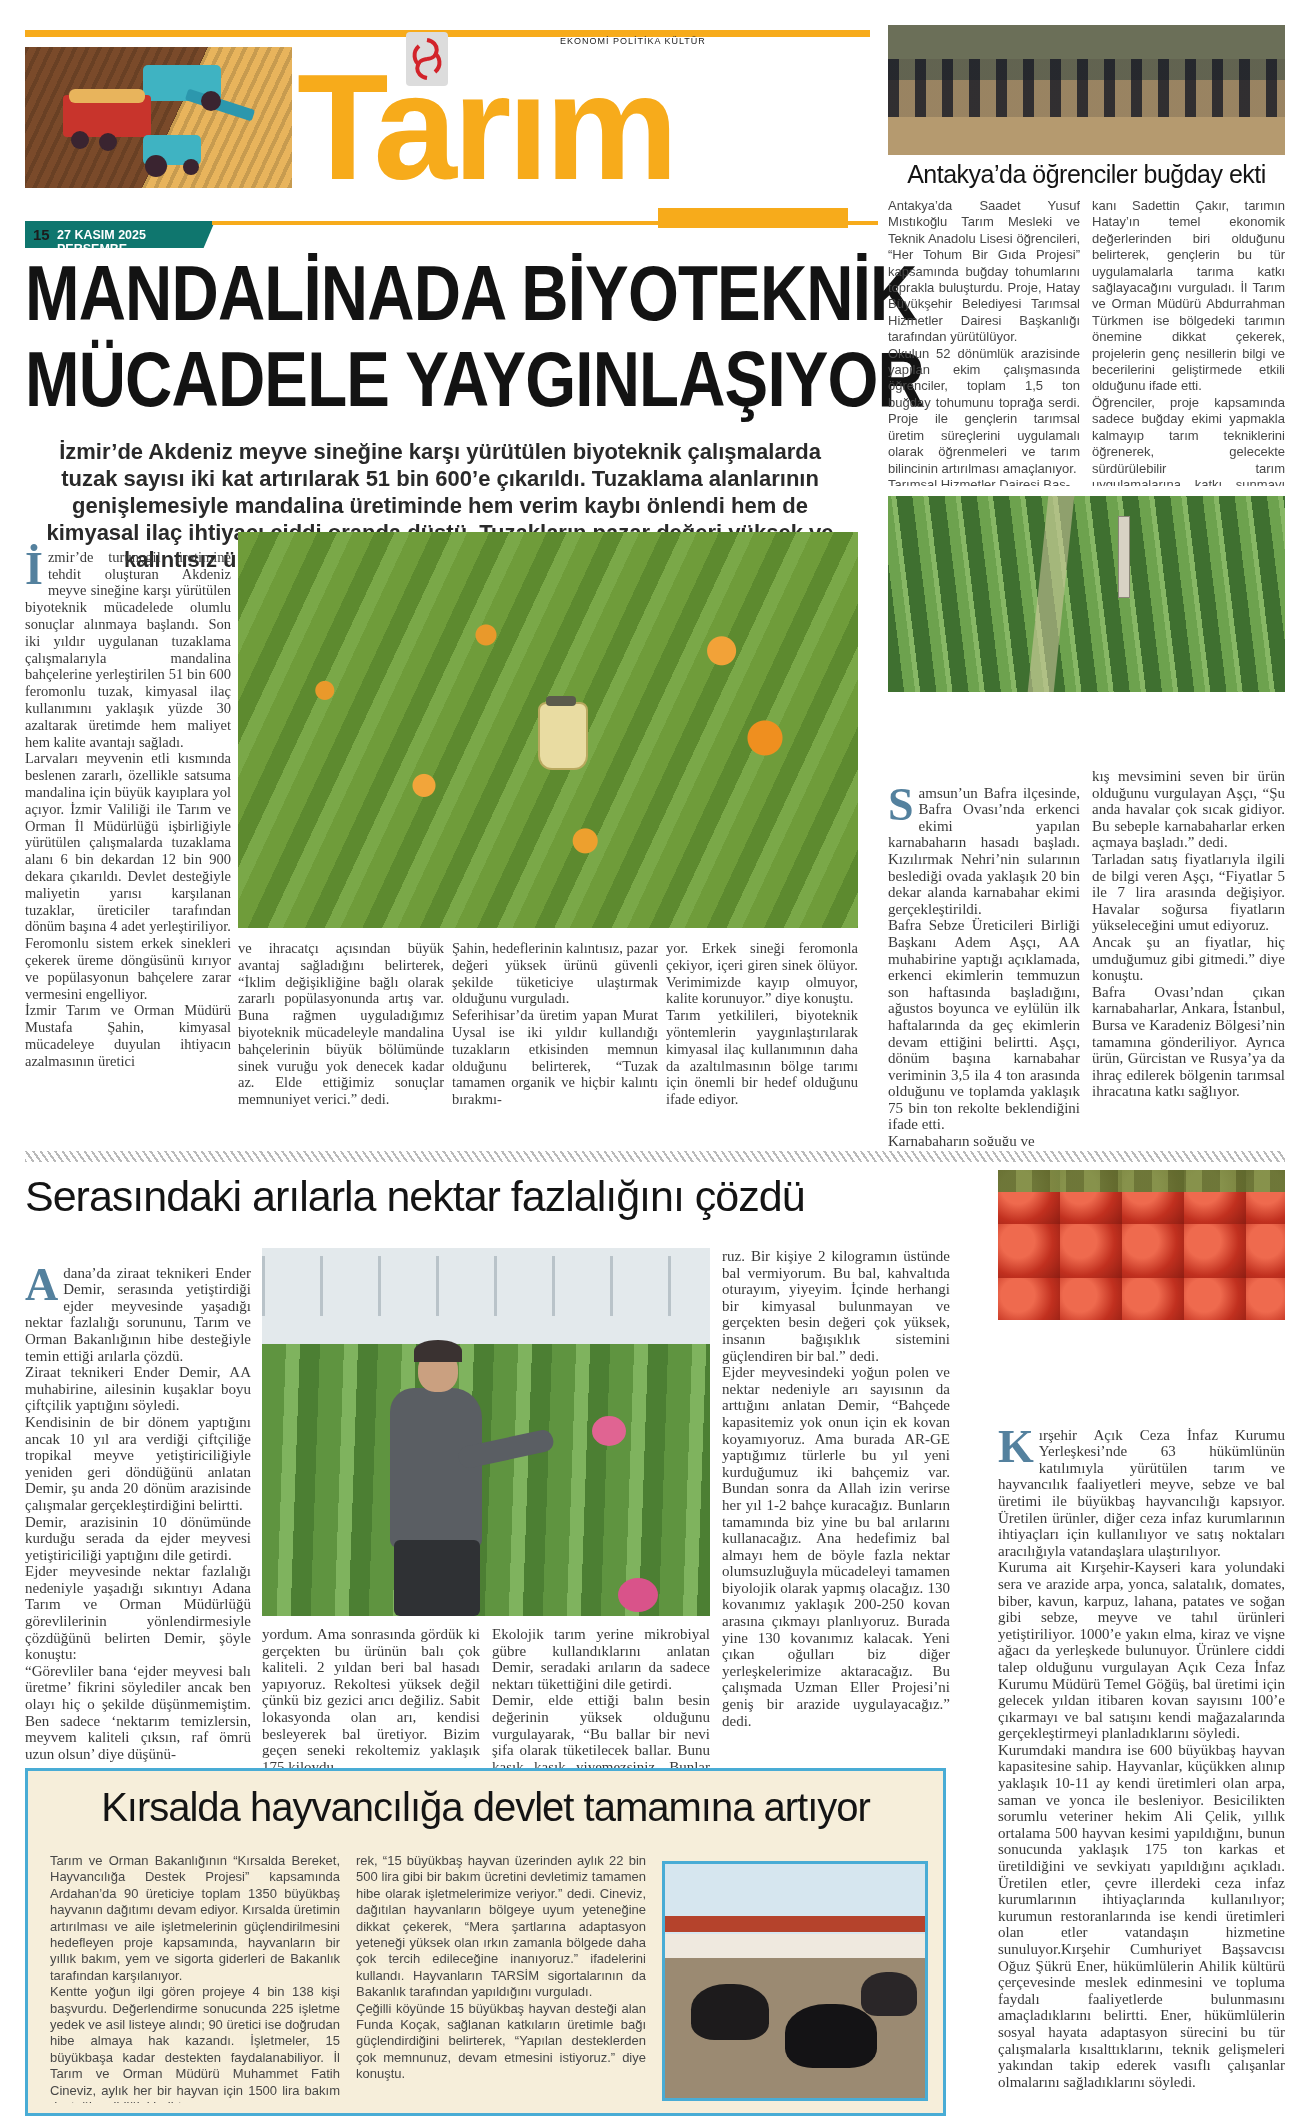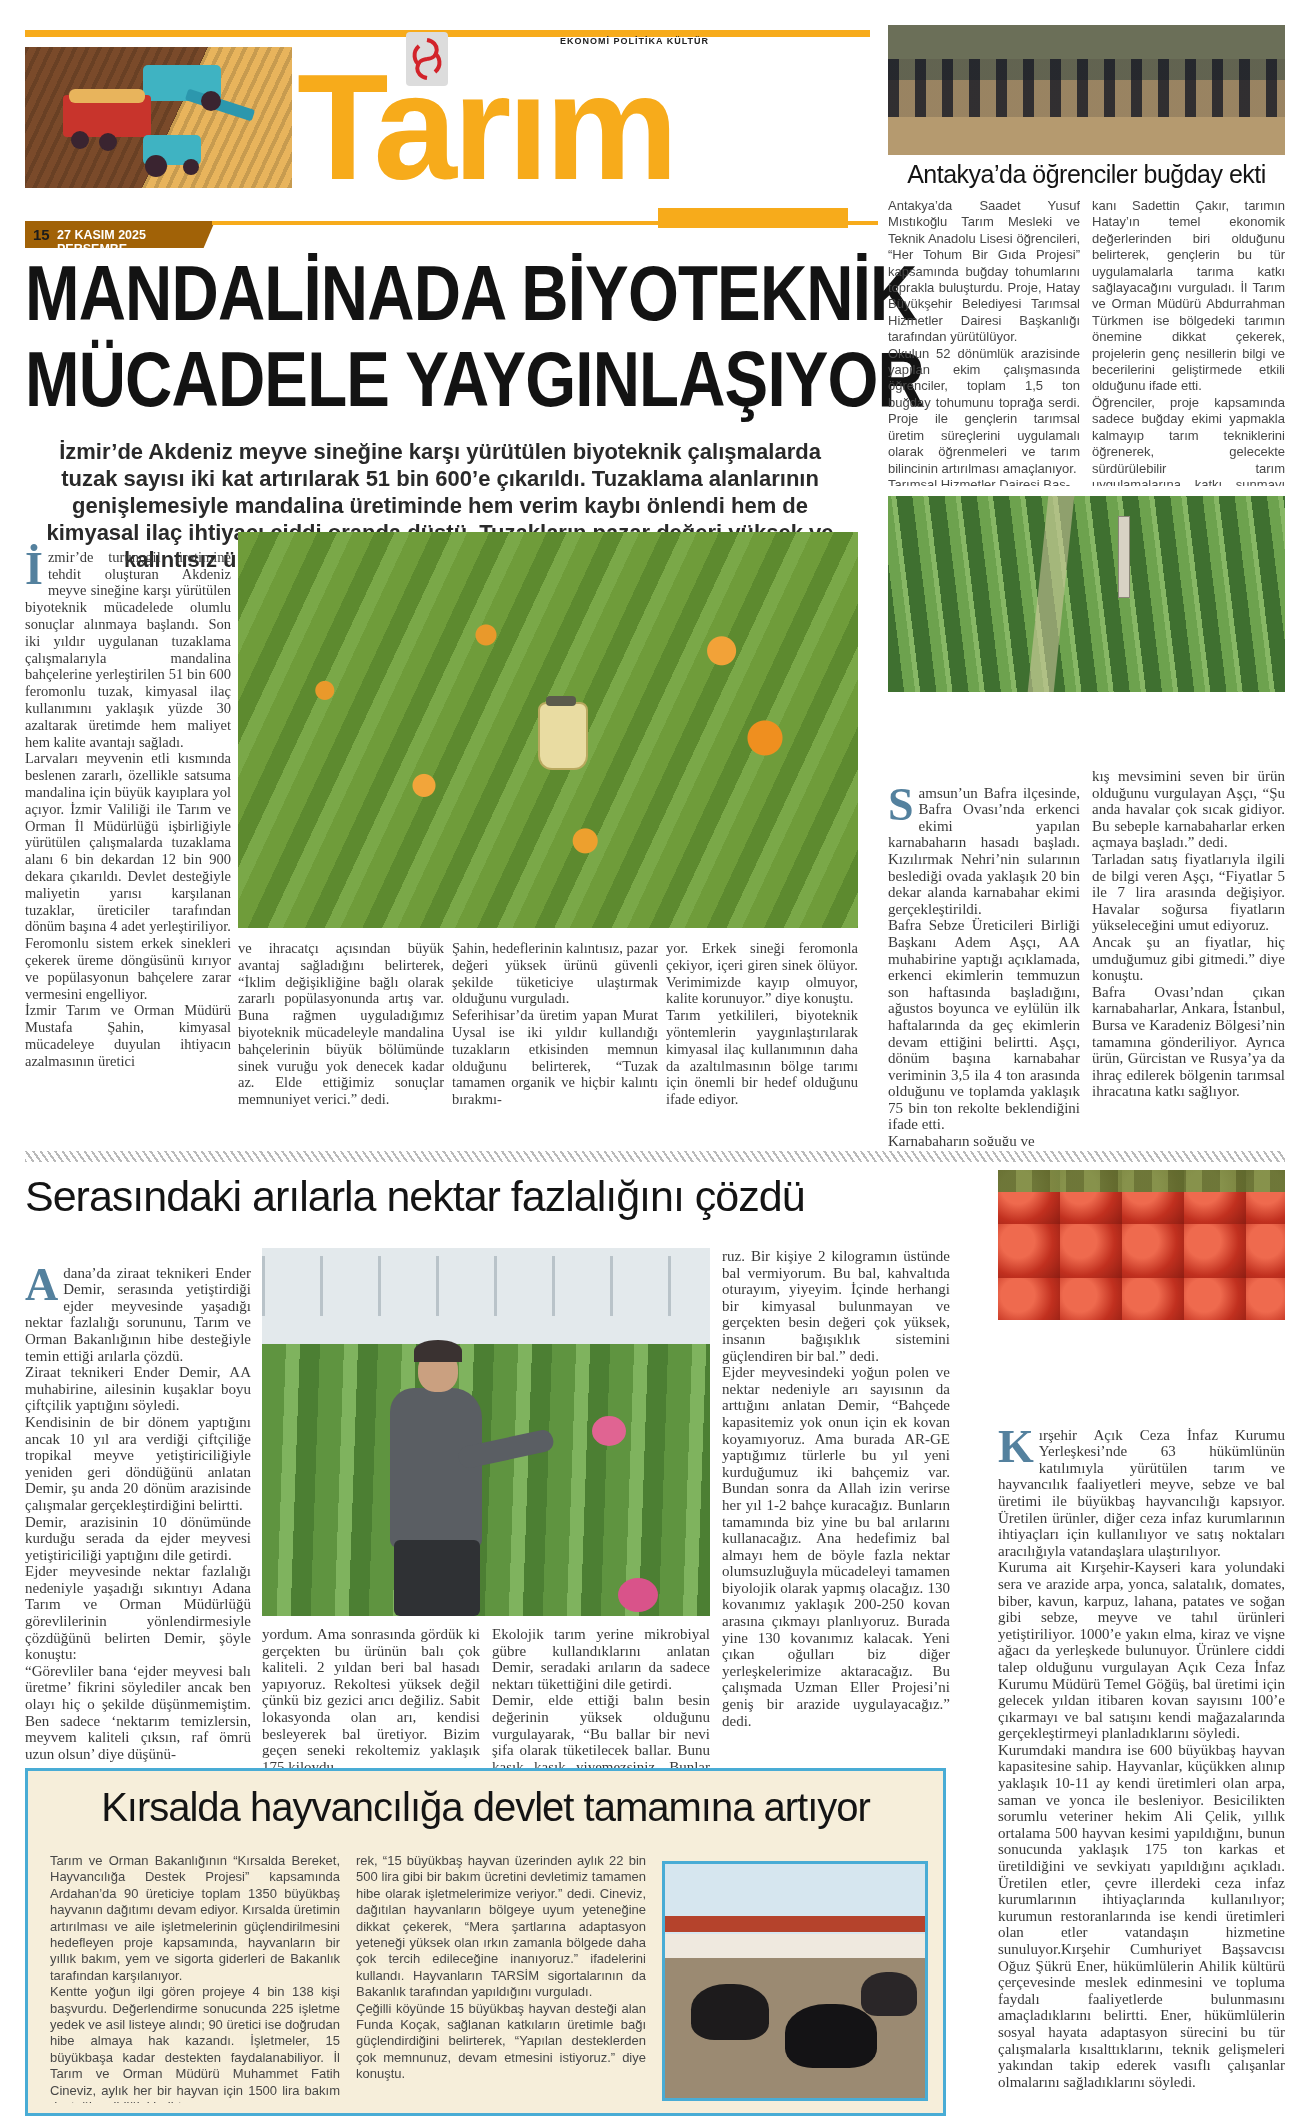--- a/index.html
+++ b/index.html
@@ -50,7 +50,7 @@
         </g>
       </svg>
   </div>
-  <div class="abs sans" style="left:560px;top:36px;font-size:9px;font-weight:700;color:#222;letter-spacing:1px;">EKONOMİ POLİTİKA KÜLTÜR</div>
+  <div class="abs sans" style="left:560px;top:36px;font-size:9px;font-weight:400;color:#222;letter-spacing:1px;">EKONOMİ POLİTİKA KÜLTÜR</div>
   <div class="abs sans" style="left:297px;top:52px;font-size:150px;line-height:150px;font-weight:800;color:#F7AB1B;letter-spacing:-4px;">Tarım</div>
   <div class="abs deco" style="left:658px;top:208px;width:190px;height:20px;background:#F7AB1B;"></div>
 

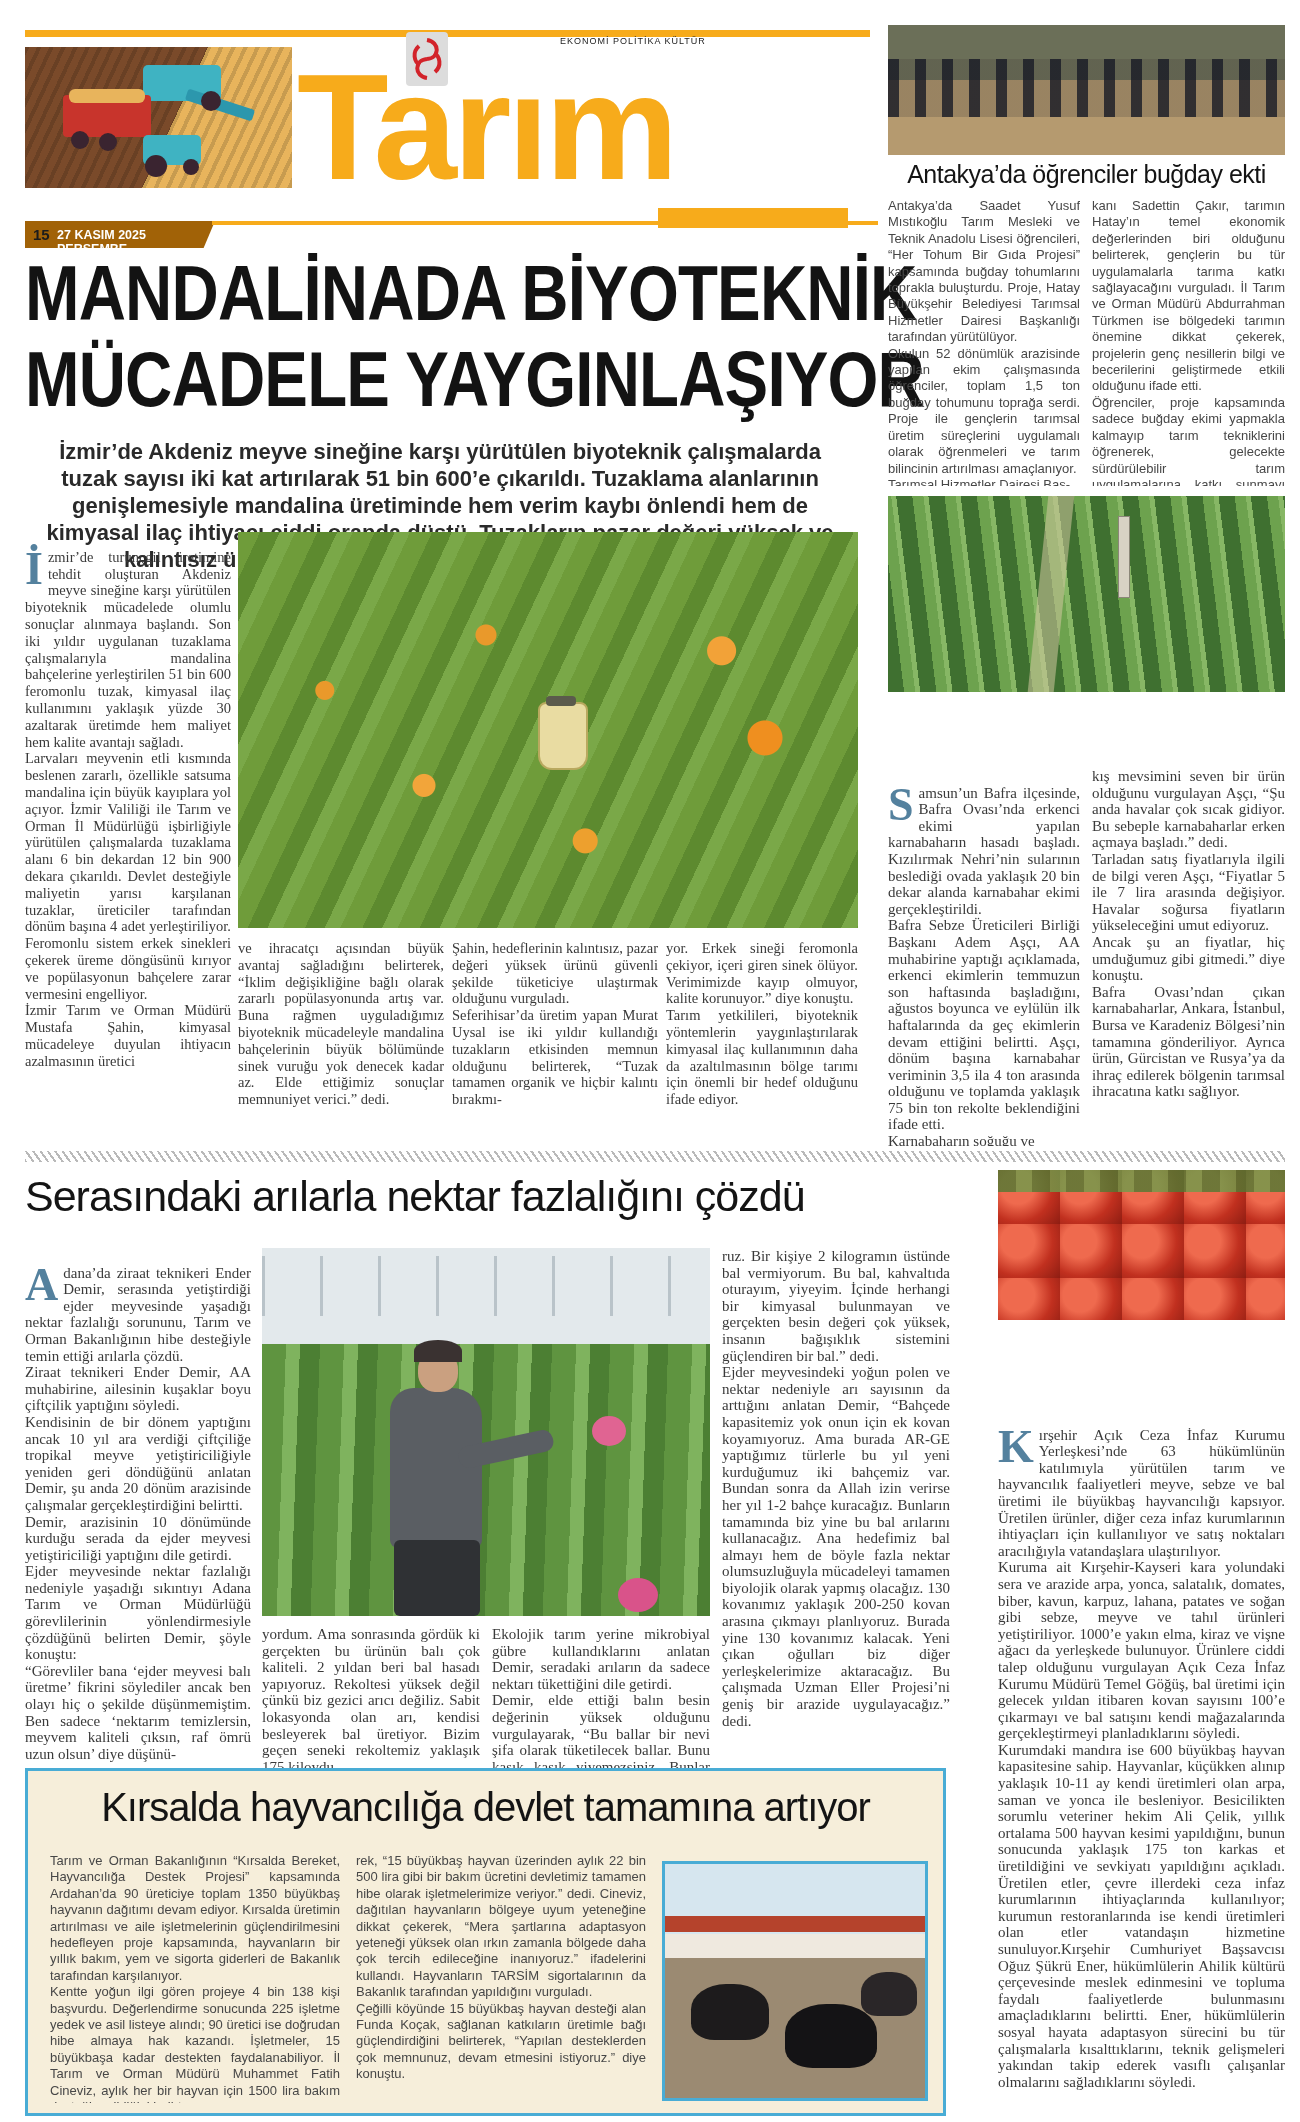--- a/index.html
+++ b/index.html
@@ -54,7 +54,7 @@
   <div class="abs sans" style="left:297px;top:52px;font-size:150px;line-height:150px;font-weight:800;color:#F7AB1B;letter-spacing:-4px;">Tarım</div>
   <div class="abs deco" style="left:658px;top:208px;width:190px;height:20px;background:#F7AB1B;"></div>
 
-  <div class="abs sans" style="left:25px;top:221px;width:190px;height:27px;background:#a16207;clip-path:polygon(0 0,100% 0,94% 100%,0 100%);">
+  <div class="abs sans" style="left:25px;top:221px;width:190px;height:27px;background:#0f766e;clip-path:polygon(0 0,100% 0,94% 100%,0 100%);">
     <span style="position:absolute;left:8px;top:5px;font-size:15px;font-weight:800;color:#1c1c1c;">15</span>
     <span style="position:absolute;left:32px;top:7px;font-size:12.5px;font-weight:700;color:#ffffff;">27 KASIM 2025 PERŞEMBE</span>
   </div>

